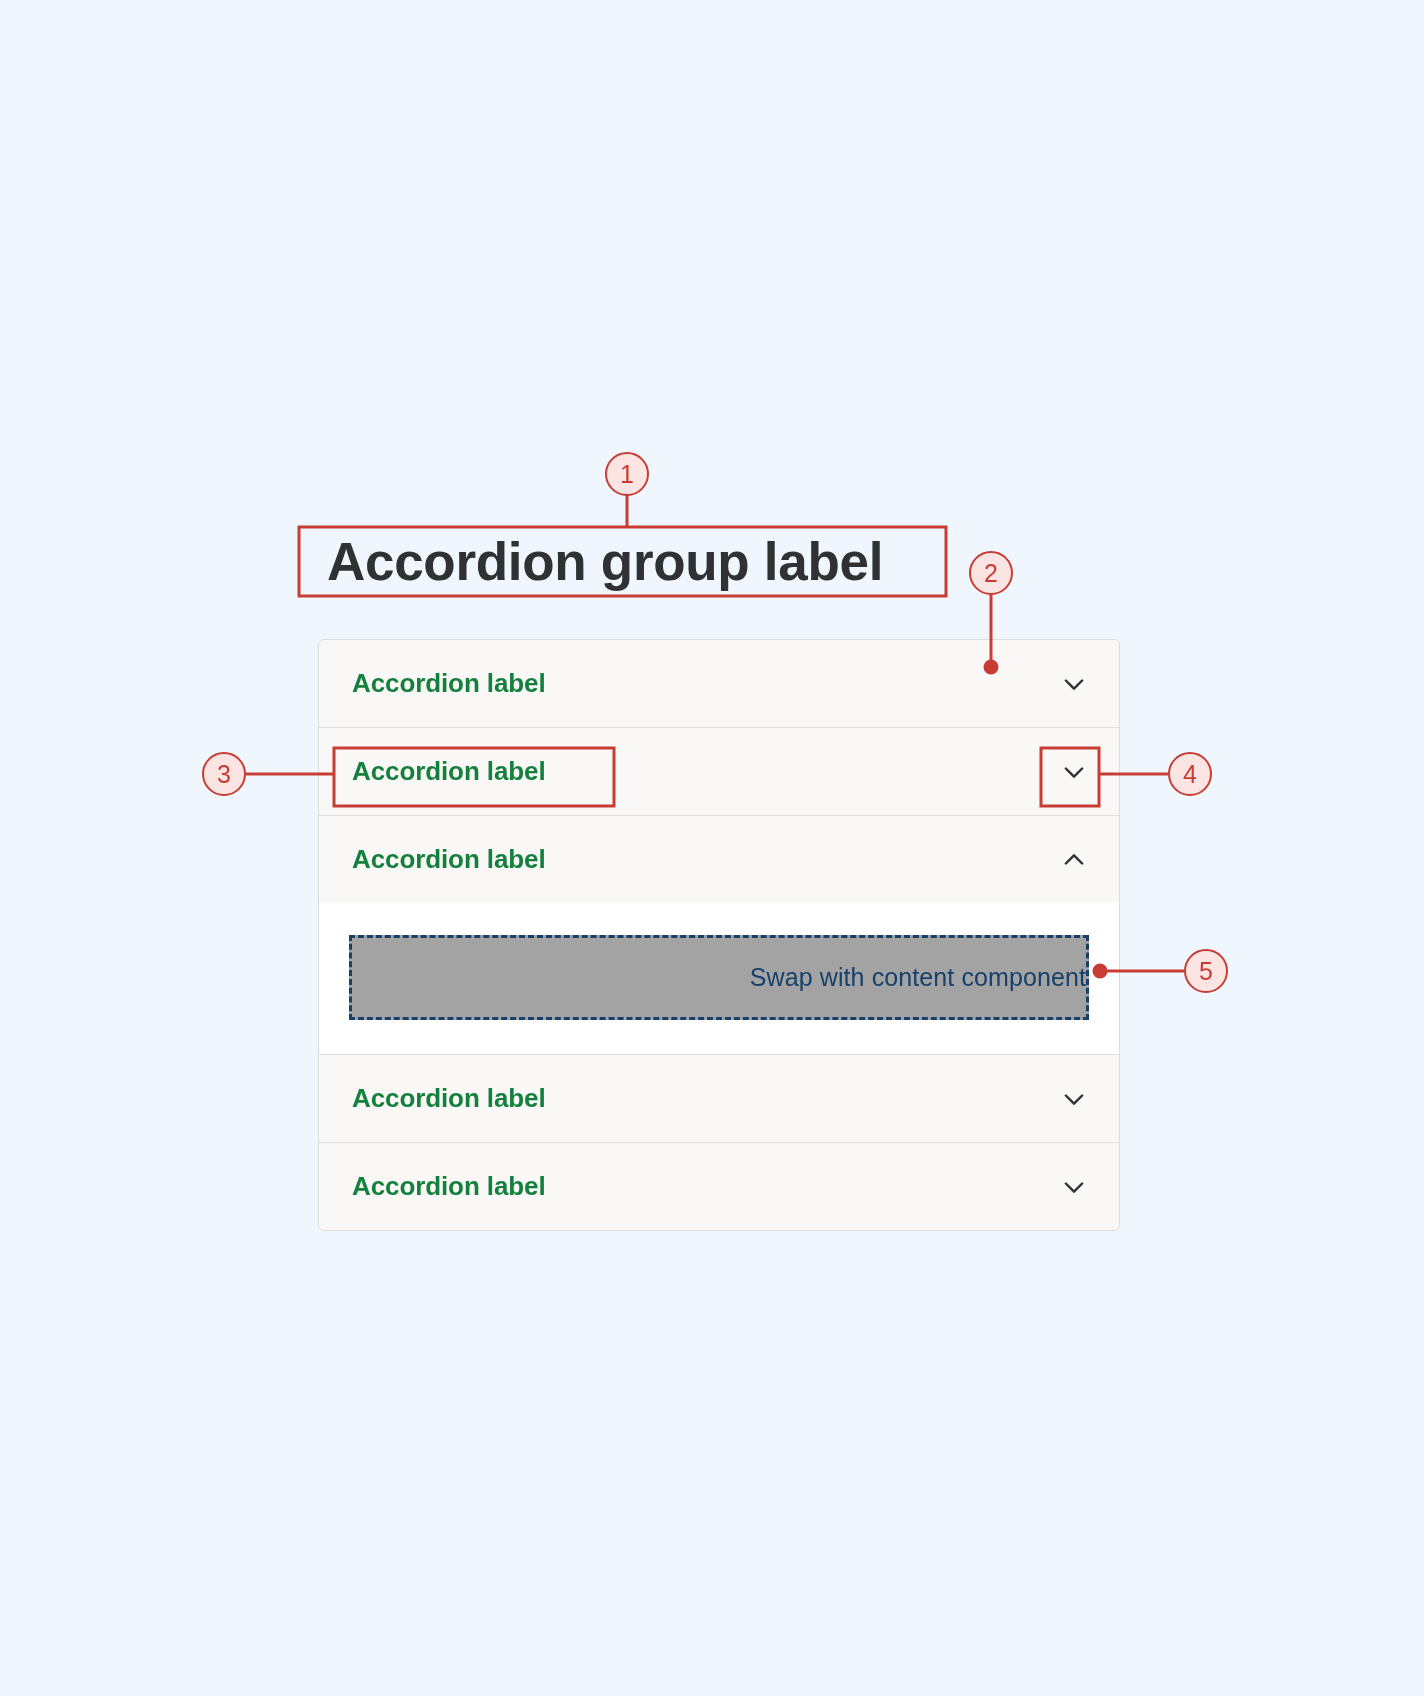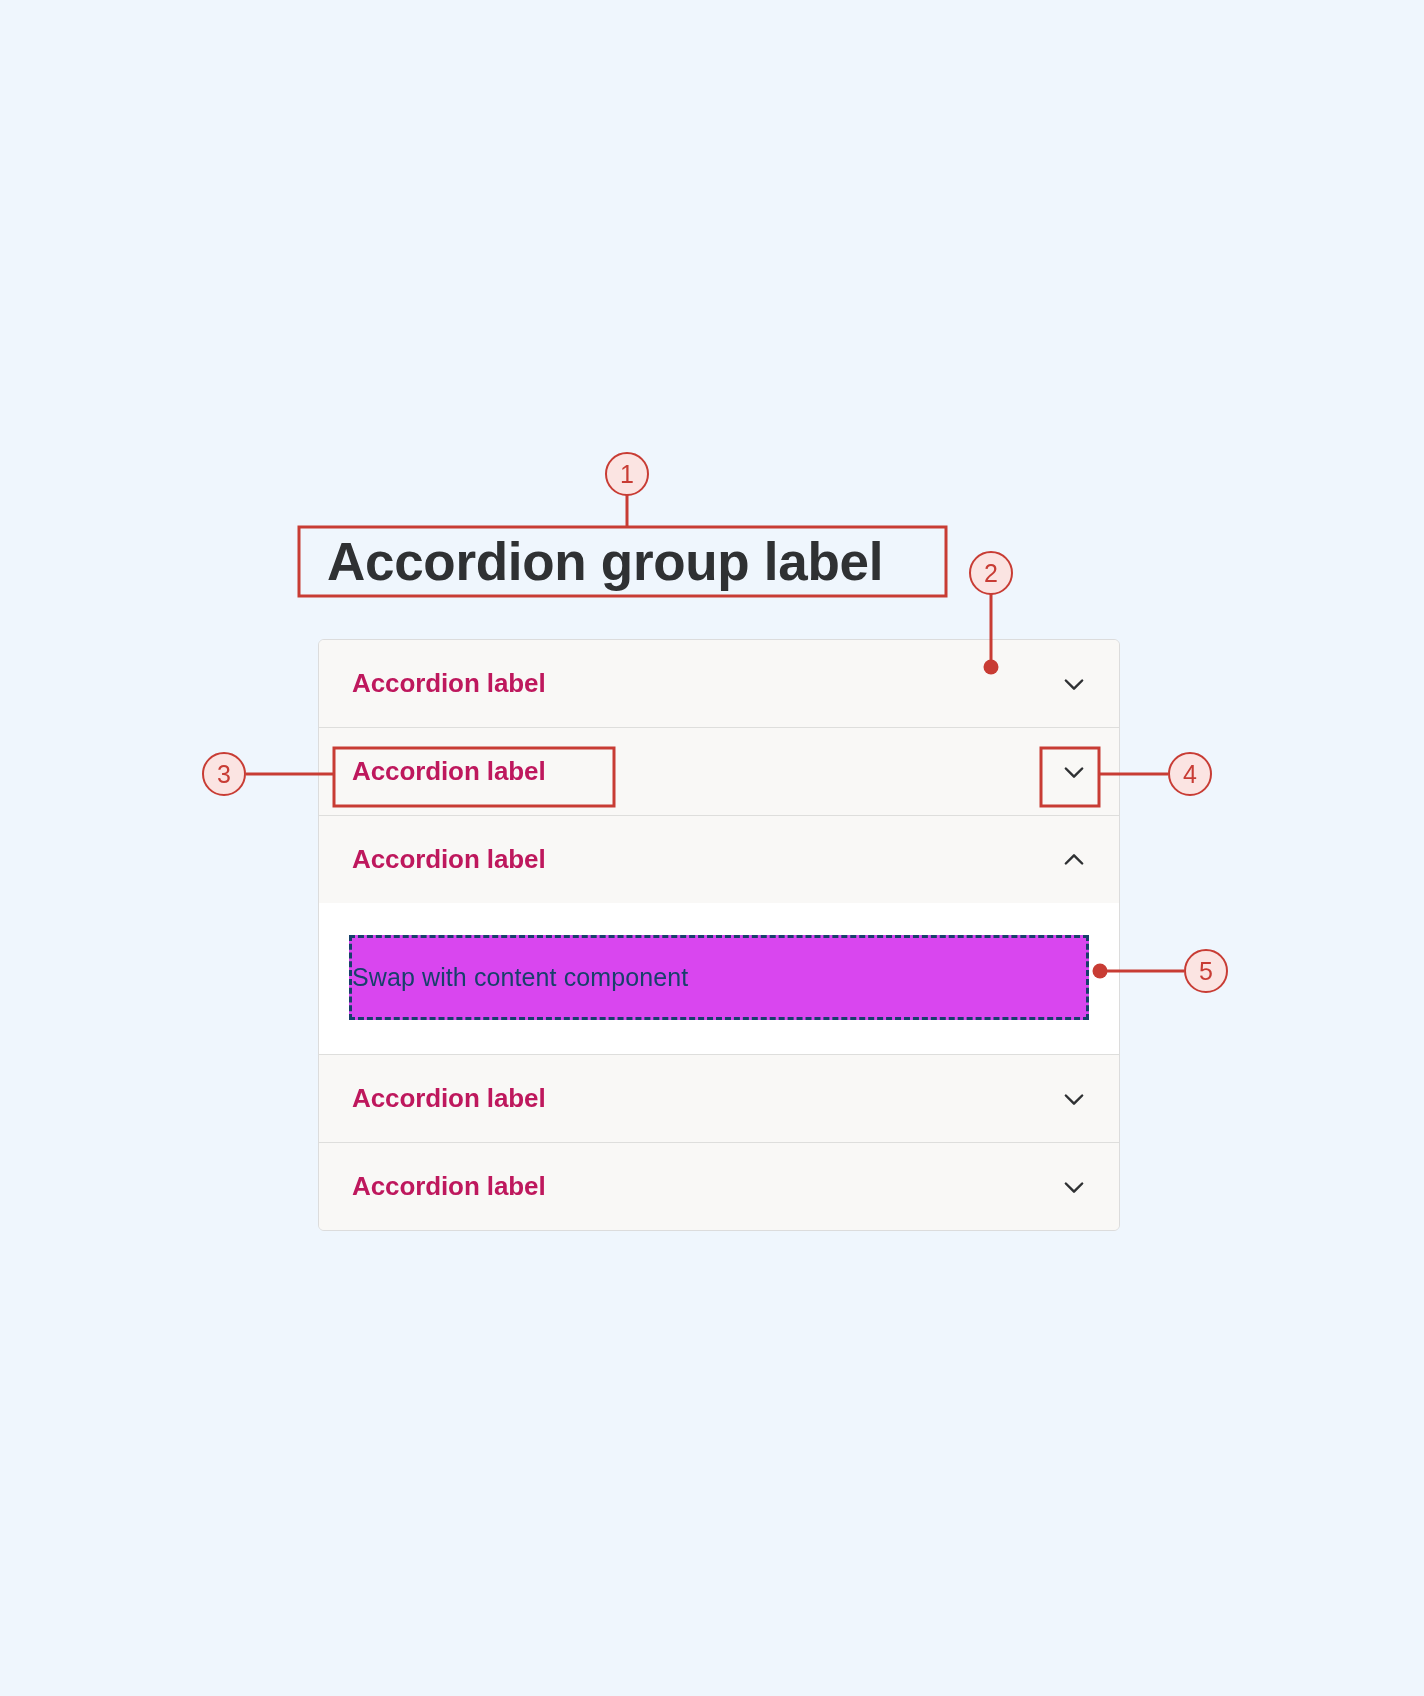--- a/index.html
+++ b/index.html
@@ -72,7 +72,7 @@
   .acc-label {
     font-size: 26px;
     font-weight: bold;
-    color: #be185d;
+    color: #15803d;
     letter-spacing: -0.1px;
   }
   .chev {

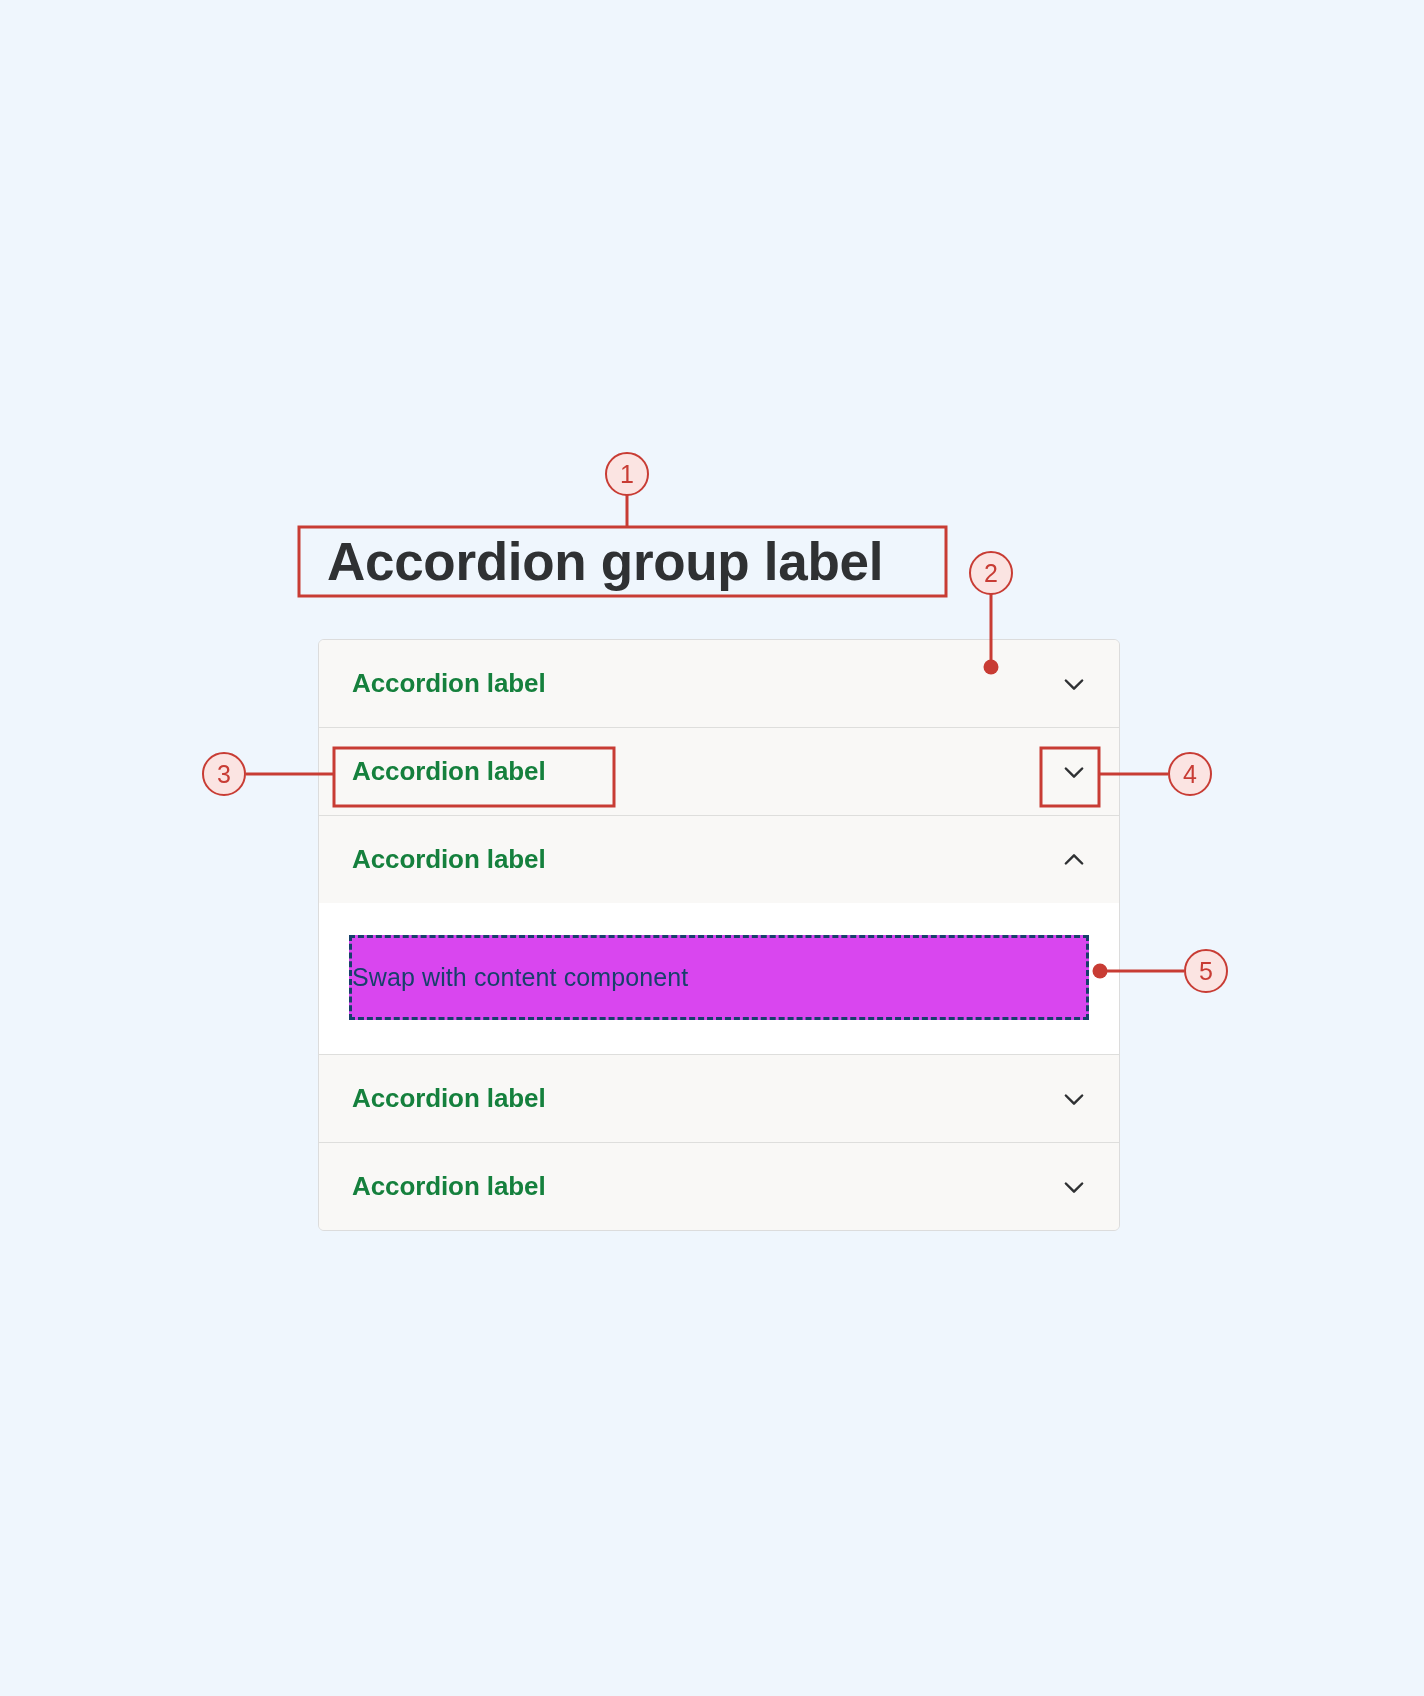--- a/index.html
+++ b/index.html
@@ -93,11 +93,11 @@
   }
   .swap-box {
     border: 3px dashed #17406b;
-    background: #d946ef;
+    background: #a3a3a3;
     height: 85px;
     display: flex;
     align-items: center;
-    justify-content: flex-start;
+    justify-content: flex-end;
     box-sizing: border-box;
   }
   .swap-text {

